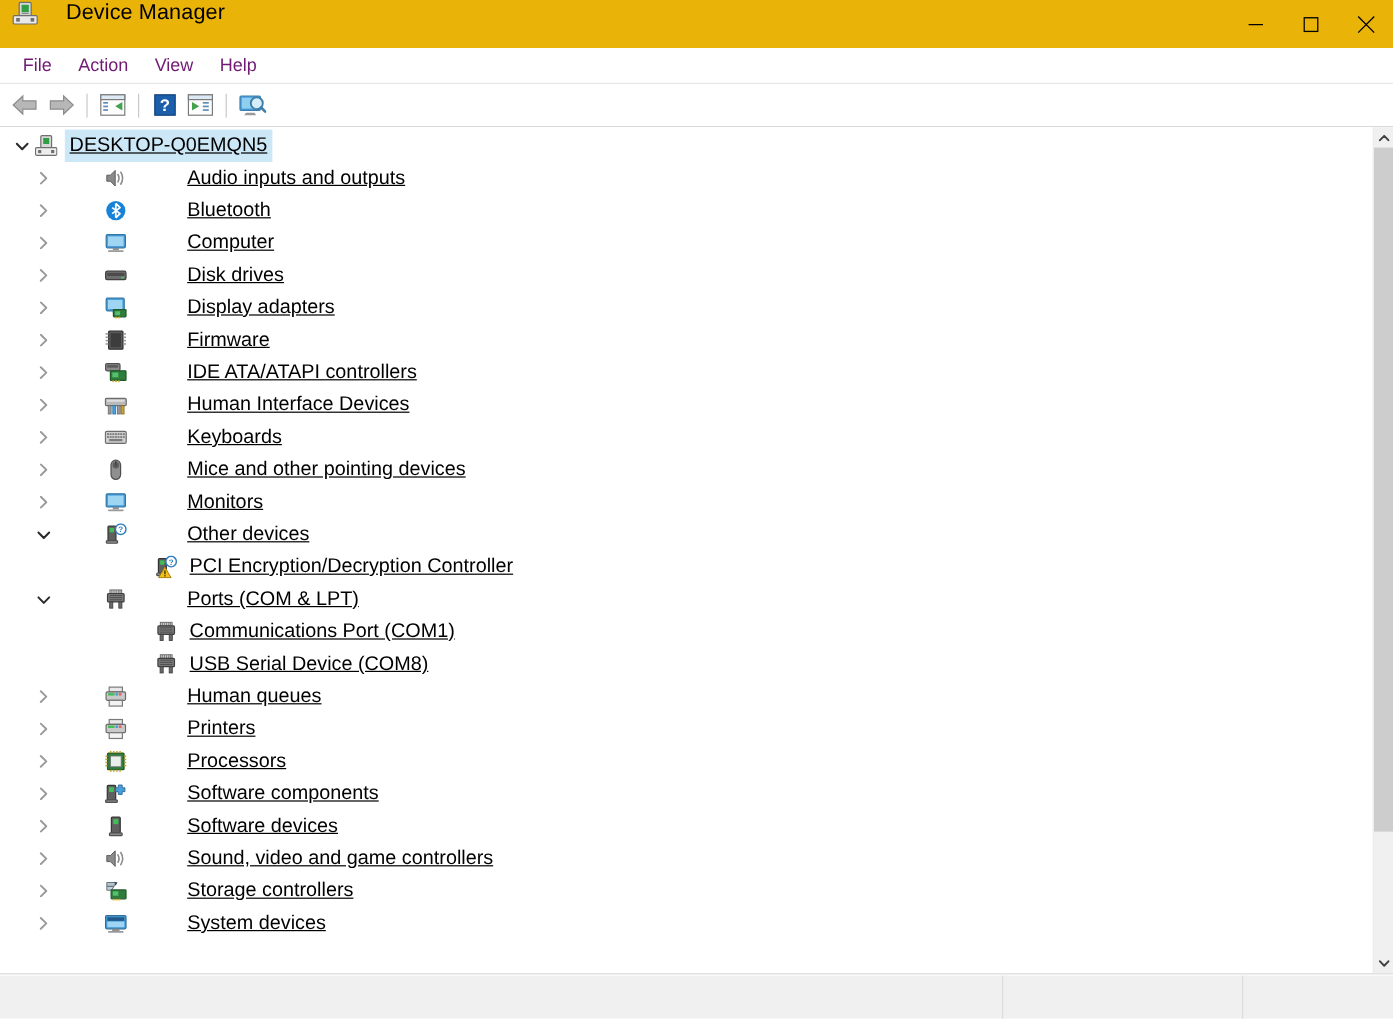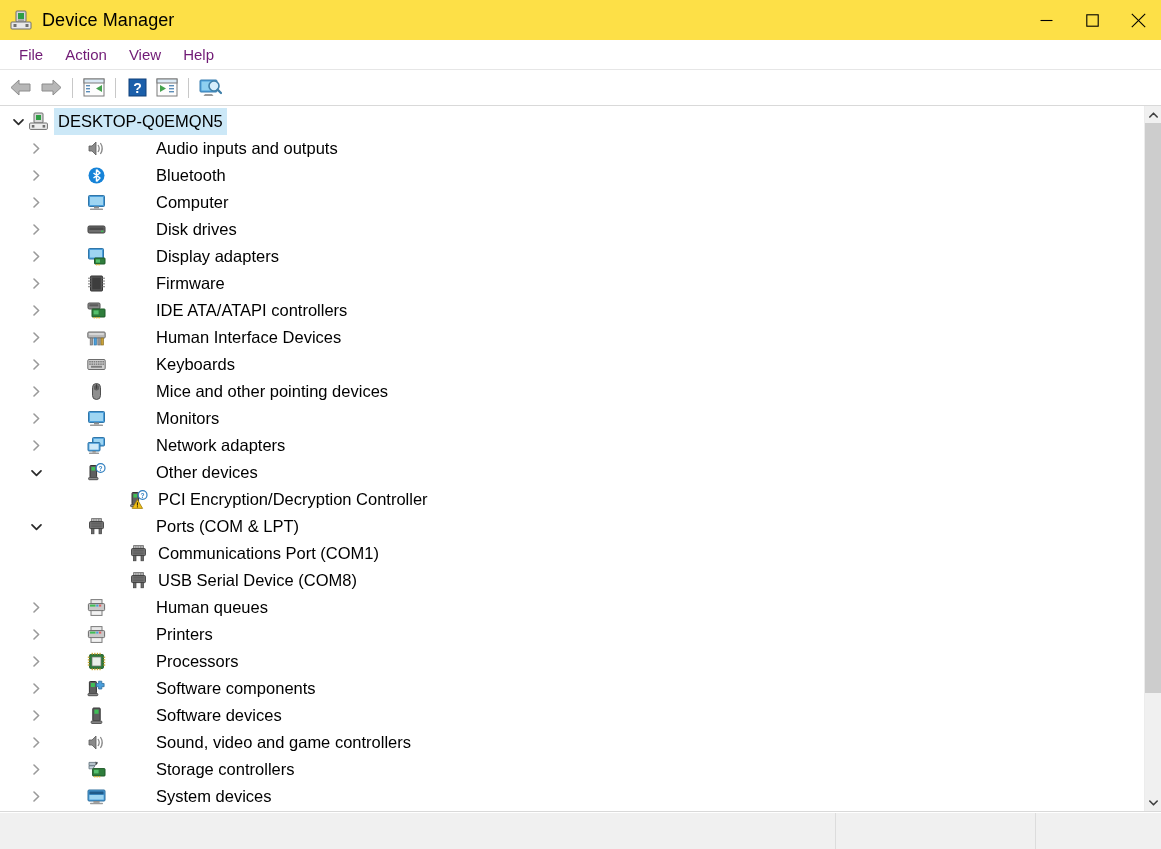--- a/index.html
+++ b/index.html
@@ -13,8 +13,8 @@
 
   
   .titlebar {
-    height: 40px; display: flex; align-items: center;
-    background: #fde047; flex: 0 0 40px;
+    height: 40px; display: flex; 
+    background: #eab308; flex: 0 0 40px; gap: 13px;
   }
   .title-icon { width: 22px; height: 22px; margin-left: 10px; margin-right: 10px; position: relative; flex:0 0 22px;}
   .title-text {

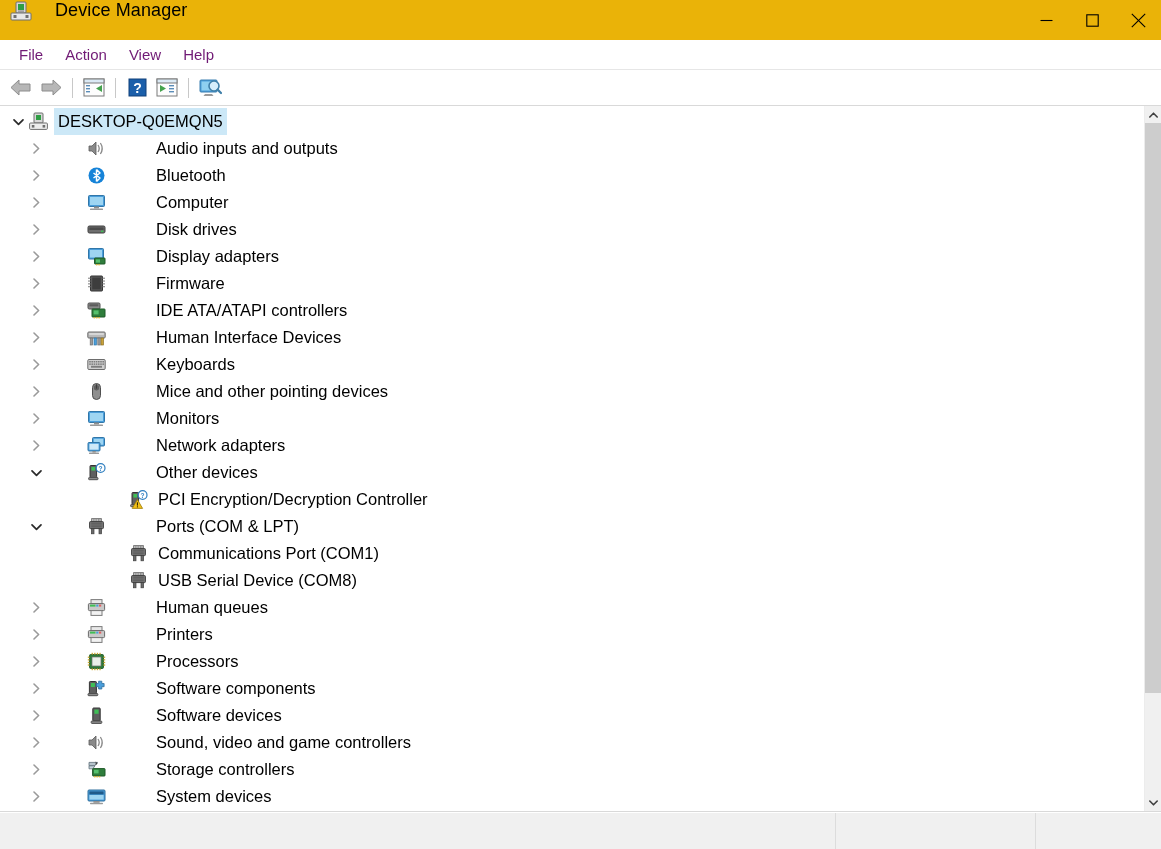--- a/index.html
+++ b/index.html
@@ -72,6 +72,7 @@
   .row .lbl {
     font-size: 16.5px; color: #000000; line-height: 27px;
     padding: 0 4px;
+    text-decoration: underline;
   }
   .row.selected .lbl { background: #cce8f7; }
 

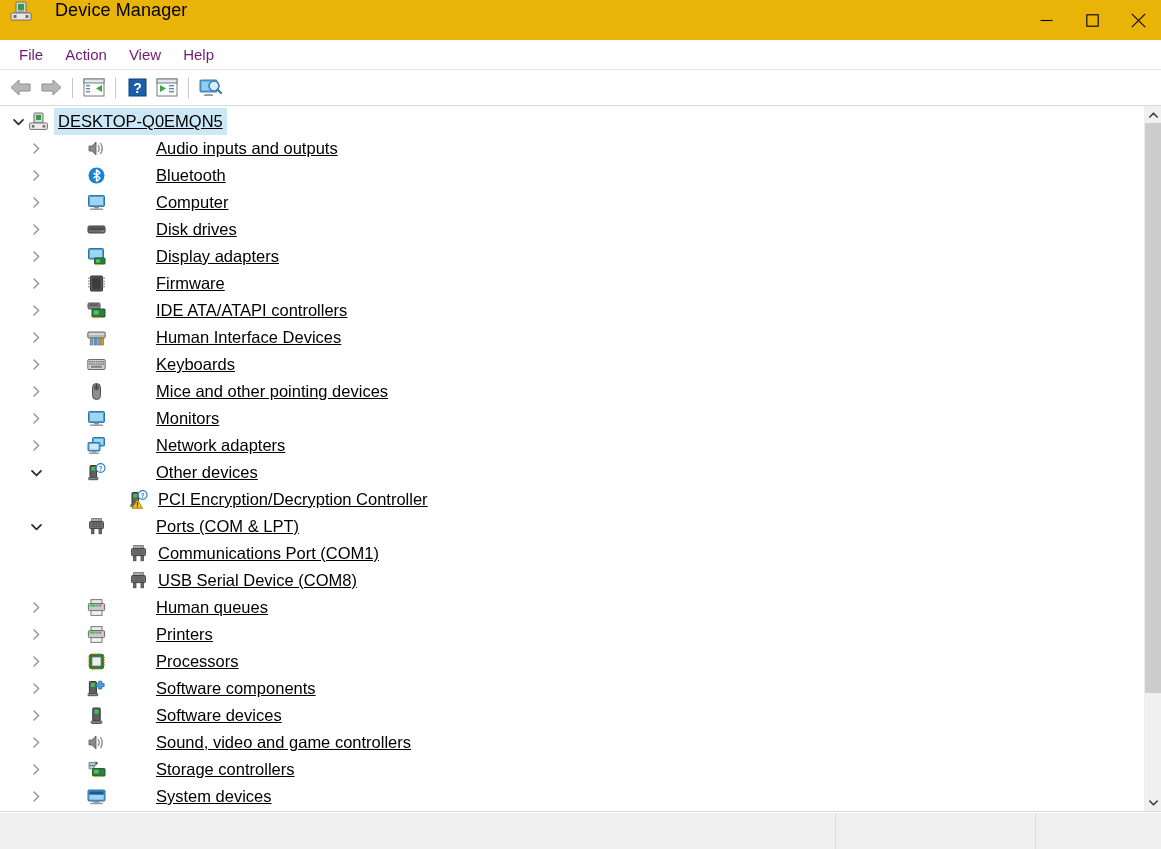--- a/index.html
+++ b/index.html
@@ -424,24 +424,6 @@
         </div>
         <div class="row lvl1">
           <div class="chev">
-            <svg width="8" height="11" viewBox="0 0 8 11">
-              <path d="M2 1 L6.6 5.5 L2 10" fill="none" stroke="#9a9a9a" stroke-width="1.6" stroke-linecap="round" stroke-linejoin="round"></path>
-            </svg>
-          </div>
-          <div class="ic">
-            <svg width="19" height="19" viewBox="0 0 19 19">
-              <rect x="5.5" y="1.5" width="12" height="8.5" rx="1" fill="#4a9edb" stroke="#3076a8"></rect>
-              <rect x="6.8" y="2.8" width="9.4" height="5.9" fill="#9ed5f2"></rect>
-              <rect x="1" y="6.5" width="12" height="8.5" rx="1" fill="#4a9edb" stroke="#3076a8"></rect>
-              <rect x="2.4" y="7.8" width="9.2" height="5.9" fill="#cfe9f8"></rect>
-              <rect x="5.4" y="15" width="3.4" height="1.6" fill="#8f8f8f"></rect>
-              <rect x="2" y="16.6" width="10" height="1.4" rx="0.6" fill="#9a9a9a"></rect>
-            </svg>
-          </div>
-          <div class="lbl">Network adapters</div>
-        </div>
-        <div class="row lvl1">
-          <div class="chev">
             <svg width="11" height="8" viewBox="0 0 11 8">
               <path d="M1 1.8 L5.5 6.4 L10 1.8" fill="none" stroke="#2b2b2b" stroke-width="1.7" stroke-linecap="round" stroke-linejoin="round"></path>
             </svg>

